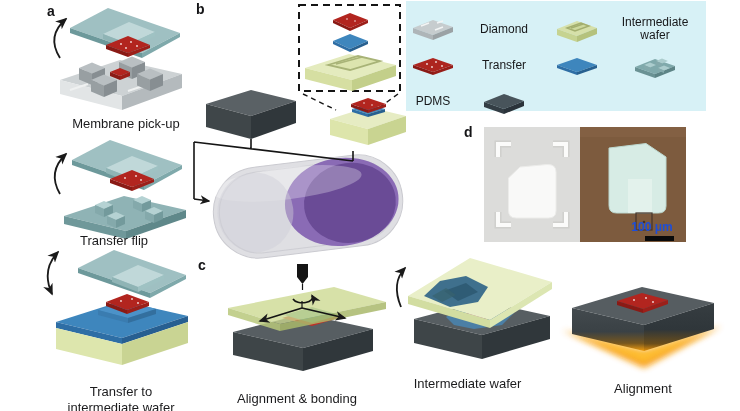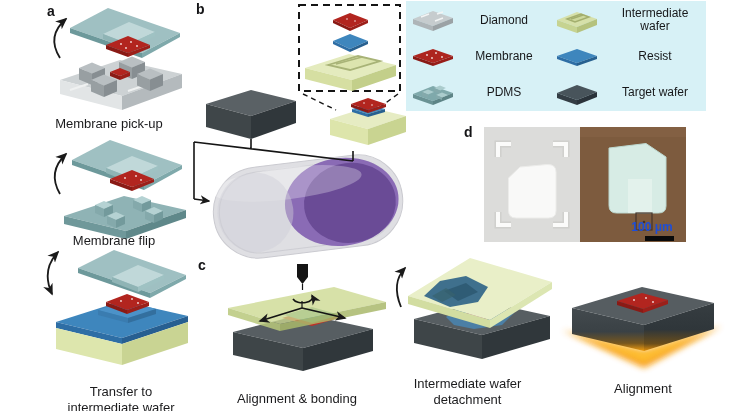--- a/index.html
+++ b/index.html
@@ -10,7 +10,7 @@
   .cap{position:absolute;font-size:13px;color:#1b1b1d;text-align:center;line-height:15.5px;}
   .legend{position:absolute;left:406px;top:1px;width:300px;height:110px;background:#d7f1f6;
           display:grid;grid-template-columns:54px 88px 58px 98px;grid-auto-rows:36px;
-          align-items:center;box-sizing:border-box;padding-top:1px;}
+          align-items:center;box-sizing:border-box;padding-top:10px;}
   .licon{display:flex;justify-content:center;align-items:center;}
   .llab{font-size:12px;color:#17181a;text-align:center;line-height:13px;}
   .micrograph{position:absolute;}

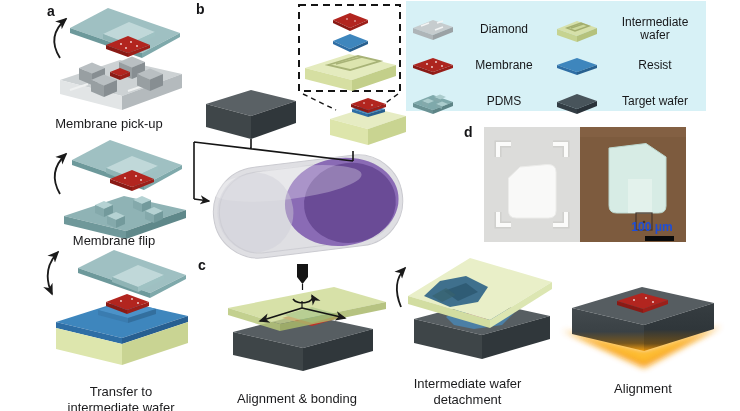--- a/index.html
+++ b/index.html
@@ -327,7 +327,7 @@
           <circle cx="23" cy="17" r="0.9" fill="#fff" opacity="0.85"></circle>
         </svg>
     </span>
-    <span class="llab">Membrane</span>
+    <span class="llab">Transfer</span>
     <span class="licon">
       <svg width="48" height="30">
           <polygon points="4,15 24,8 44,15 24,22" fill="#3e86bd"></polygon>

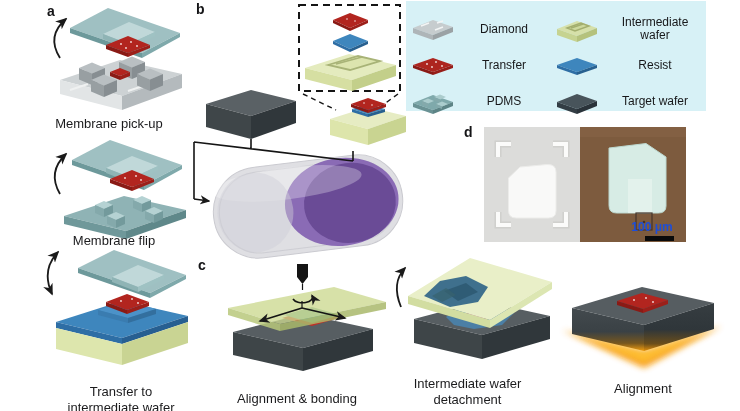--- a/index.html
+++ b/index.html
@@ -335,7 +335,6 @@
           <polygon points="24,22 44,15 44,18 24,25" fill="#27608f"></polygon>
         </svg>
     </span>
-    <span class="llab">Resist</span>
 
     <span class="licon">
       <svg width="48" height="30">

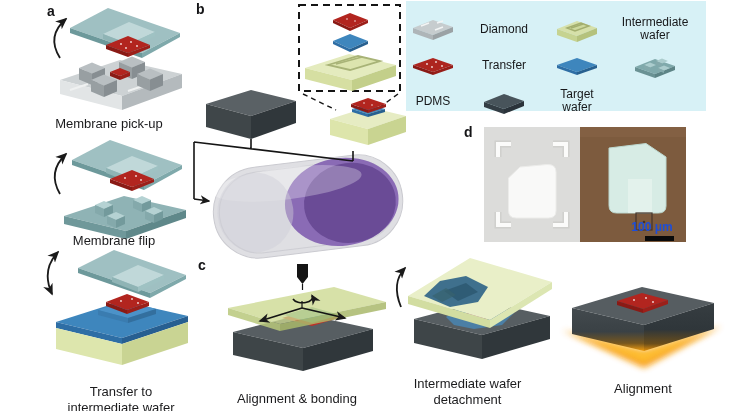--- a/index.html
+++ b/index.html
@@ -357,7 +357,6 @@
           <polygon points="24,23 44,15 44,20 24,28" fill="#2a333a"></polygon>
         </svg>
     </span>
-    <span class="llab">Target wafer</span>
   </div>
 
   <svg class="micrograph" style="left:484px;top:127px" width="96" height="115">

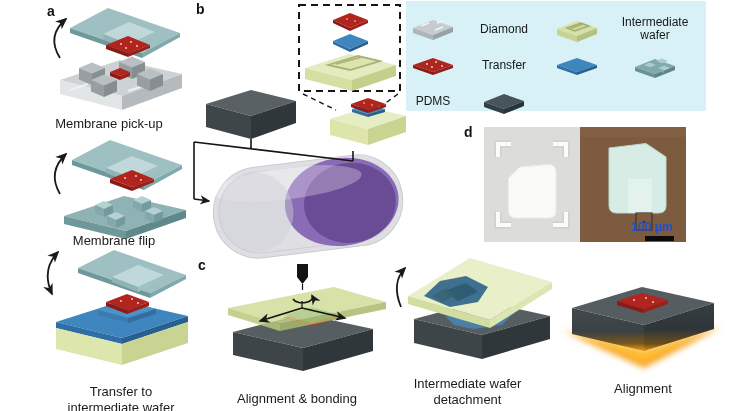--- a/index.html
+++ b/index.html
@@ -282,7 +282,7 @@
   <div class="plabel" style="left:198px;top:257px">c</div>
   <div class="plabel" style="left:464px;top:124px">d</div>
 
-  <div class="cap" style="left:20px;top:116px;width:178px">Membrane pick-up</div>
+  <div class="cap" style="left:37px;top:116px;width:178px">Membrane pick-up</div>
   <div class="cap" style="left:25px;top:233px;width:178px">Membrane flip</div>
   <div class="cap" style="left:25px;top:384px;width:192px">
     <div>Transfer to</div>

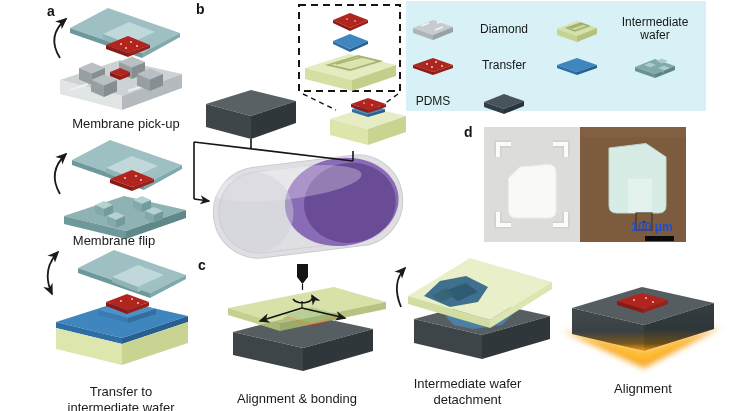--- a/index.html
+++ b/index.html
@@ -283,7 +283,7 @@
   <div class="plabel" style="left:464px;top:124px">d</div>
 
   <div class="cap" style="left:37px;top:116px;width:178px">Membrane pick-up</div>
-  <div class="cap" style="left:25px;top:233px;width:178px">Membrane flip</div>
+  <div class="cap" style="left:25px;top:233px;width:178px">Transfer flip</div>
   <div class="cap" style="left:25px;top:384px;width:192px">
     <div>Transfer to</div>
     <div>intermediate wafer</div>

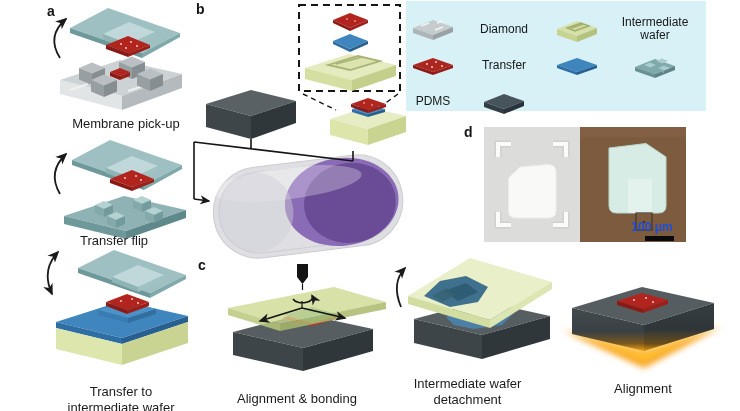--- a/index.html
+++ b/index.html
@@ -291,7 +291,6 @@
   <div class="cap" style="left:212px;top:391px;width:170px">Alignment &amp; bonding</div>
   <div class="cap" style="left:395px;top:376px;width:145px">
     <div>Intermediate wafer</div>
-    <div>detachment</div>
   </div>
   <div class="cap" style="left:572px;top:381px;width:142px">Alignment</div>
 

